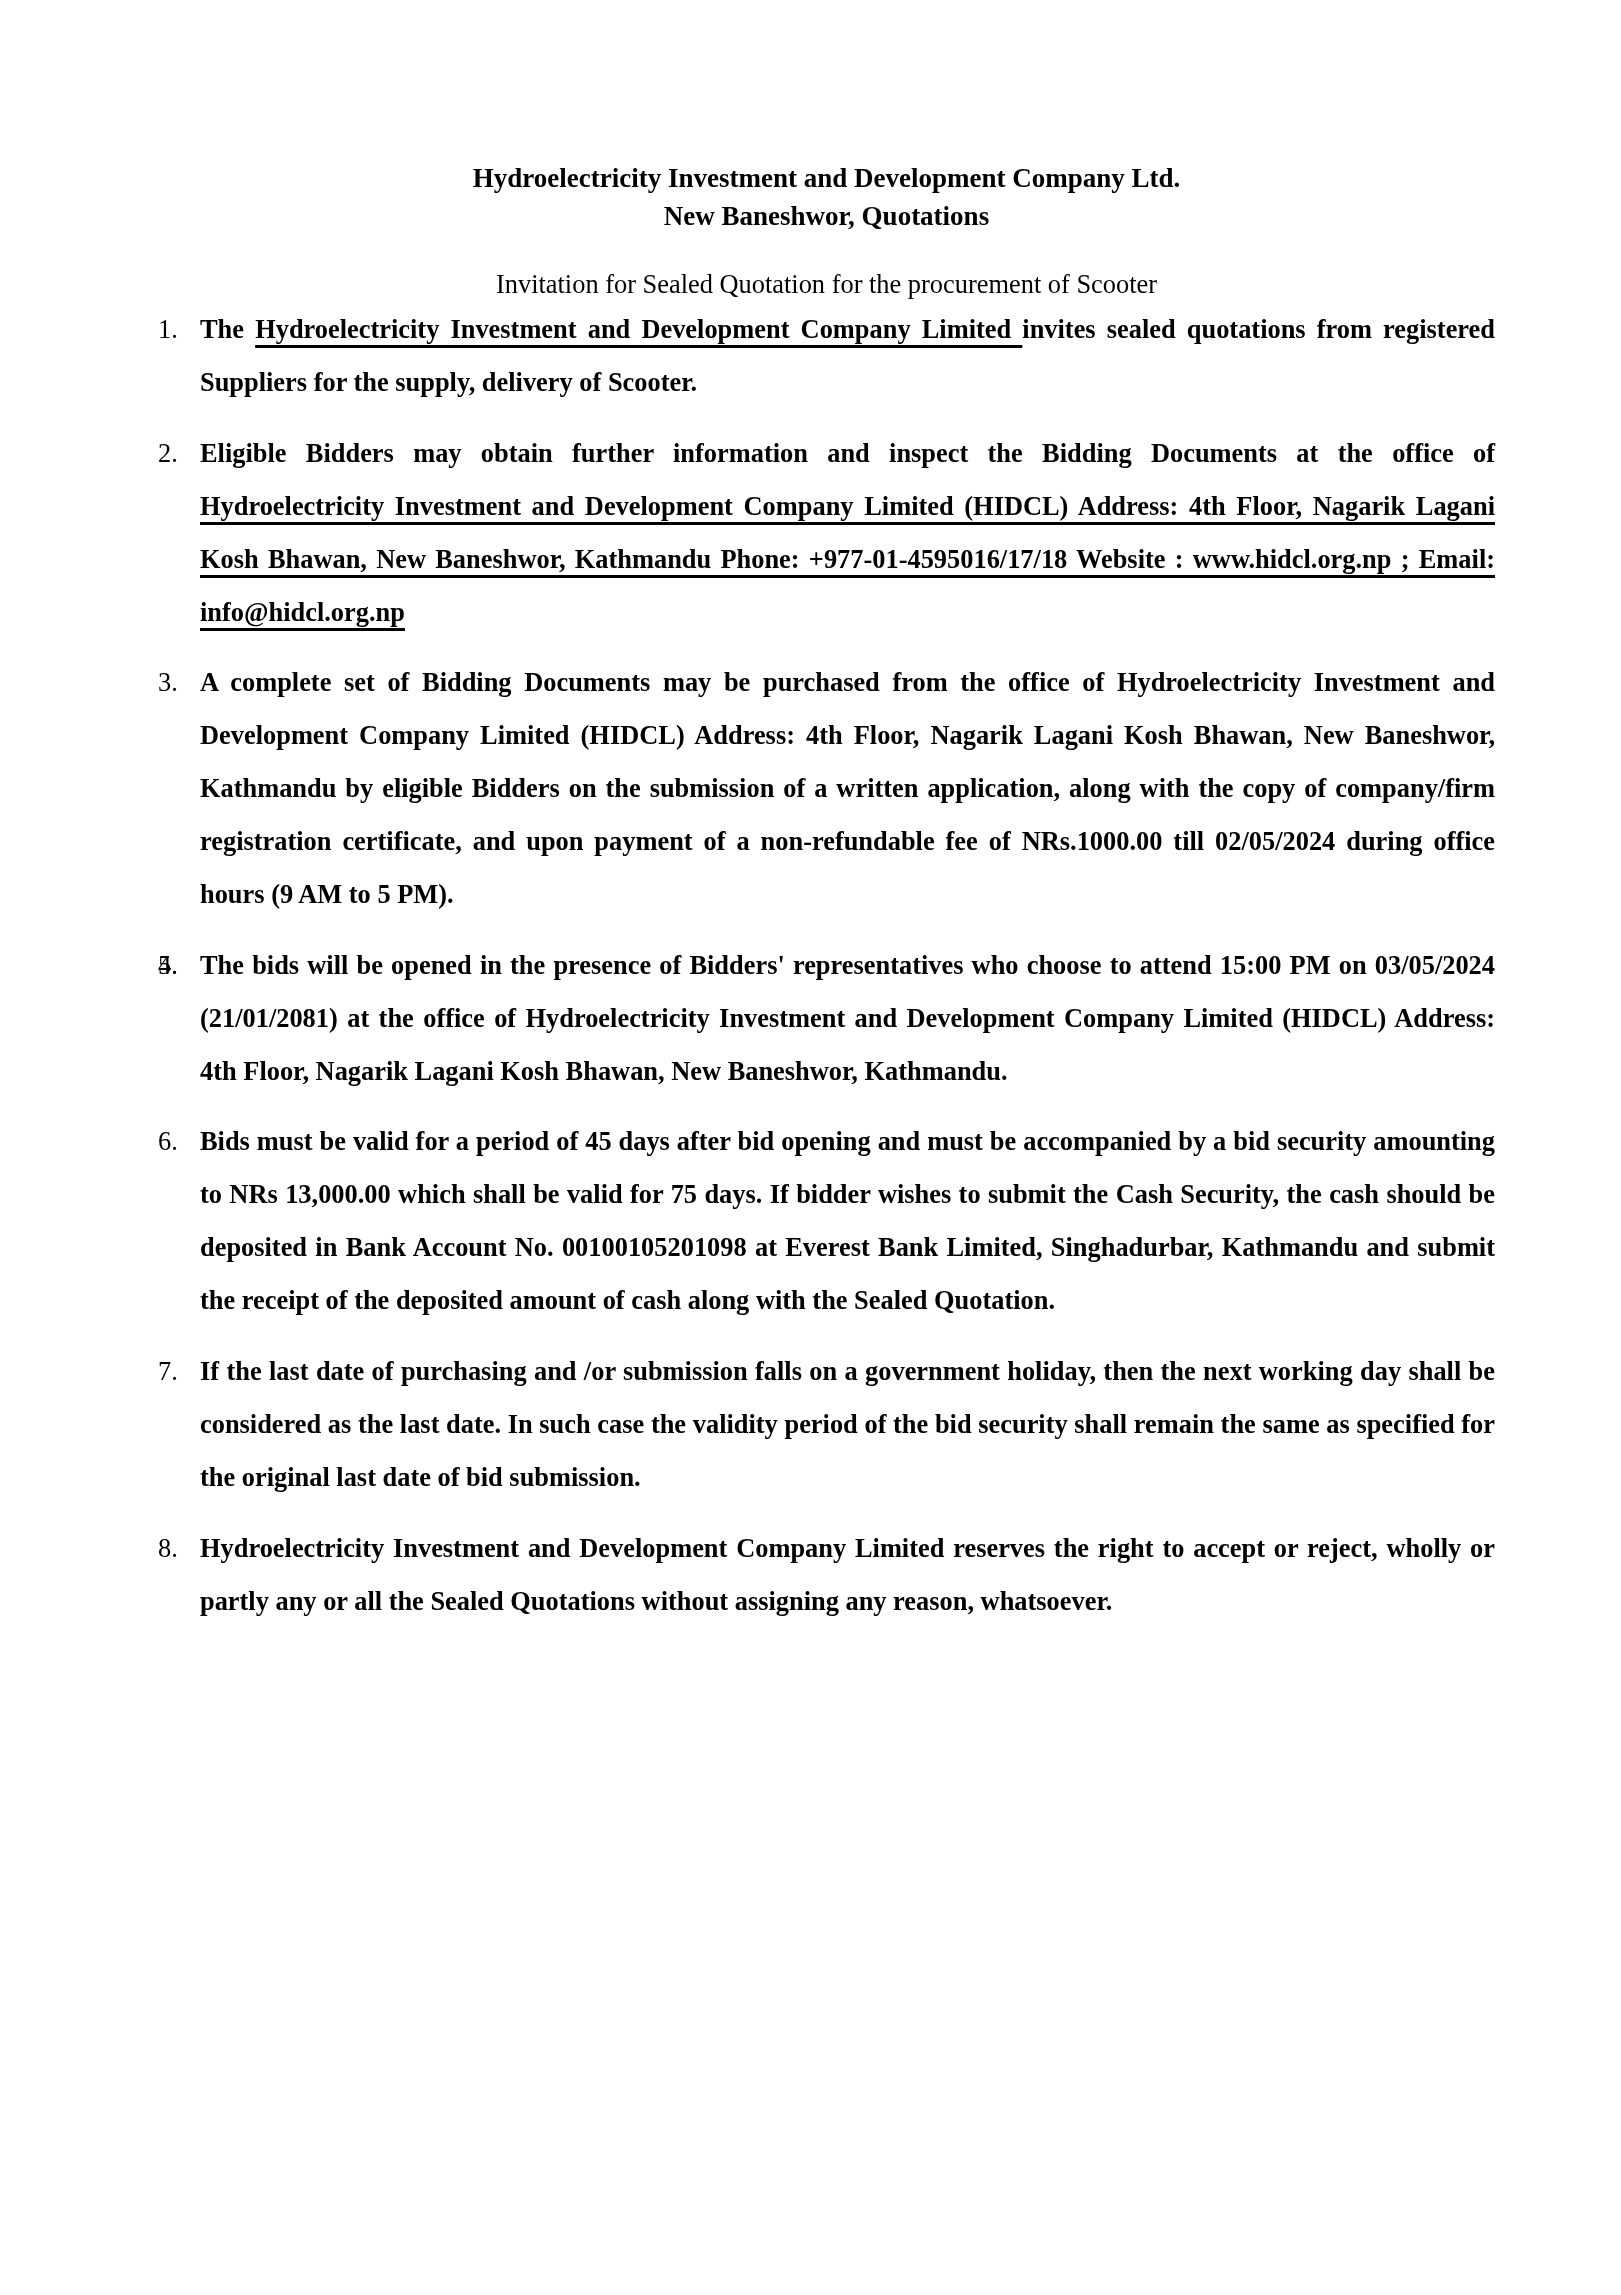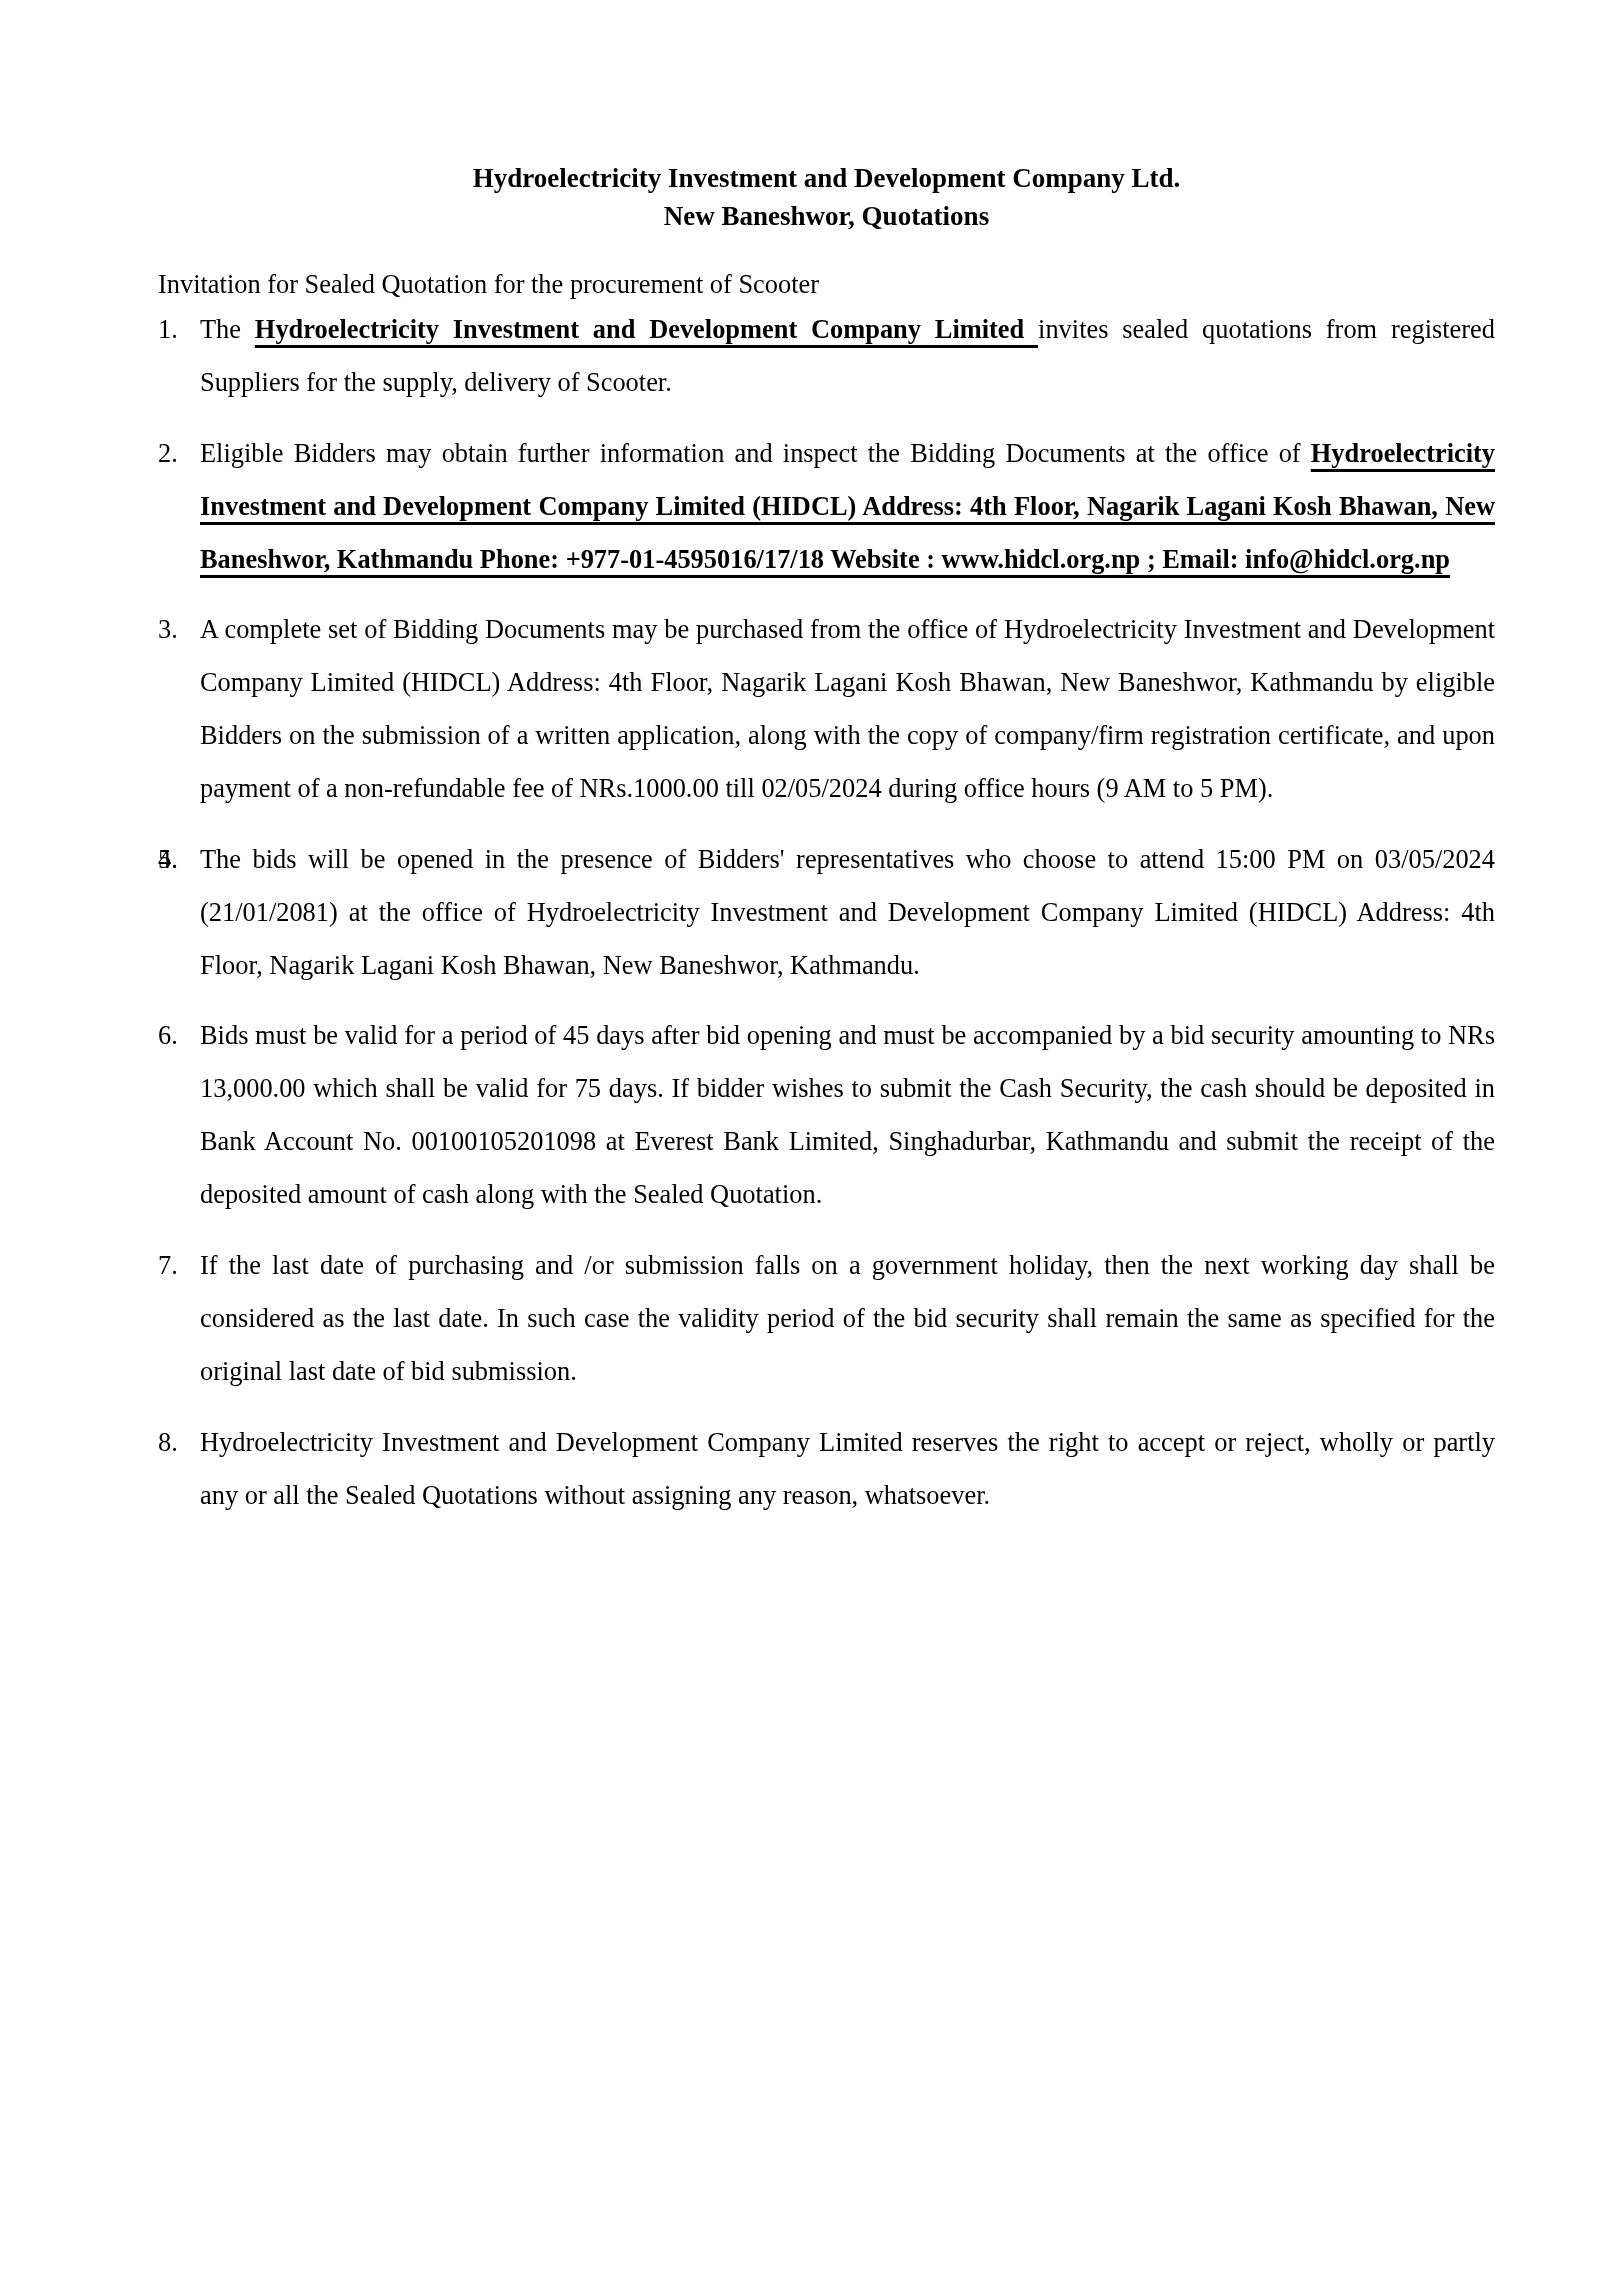--- a/index.html
+++ b/index.html
@@ -31,7 +31,7 @@
     margin-bottom: 30px;
   }
   .doc-subheader {
-    text-align: left;
+    text-align: center;
     font-size: 26.4px;
     line-height: 38px;
     margin-bottom: 0;

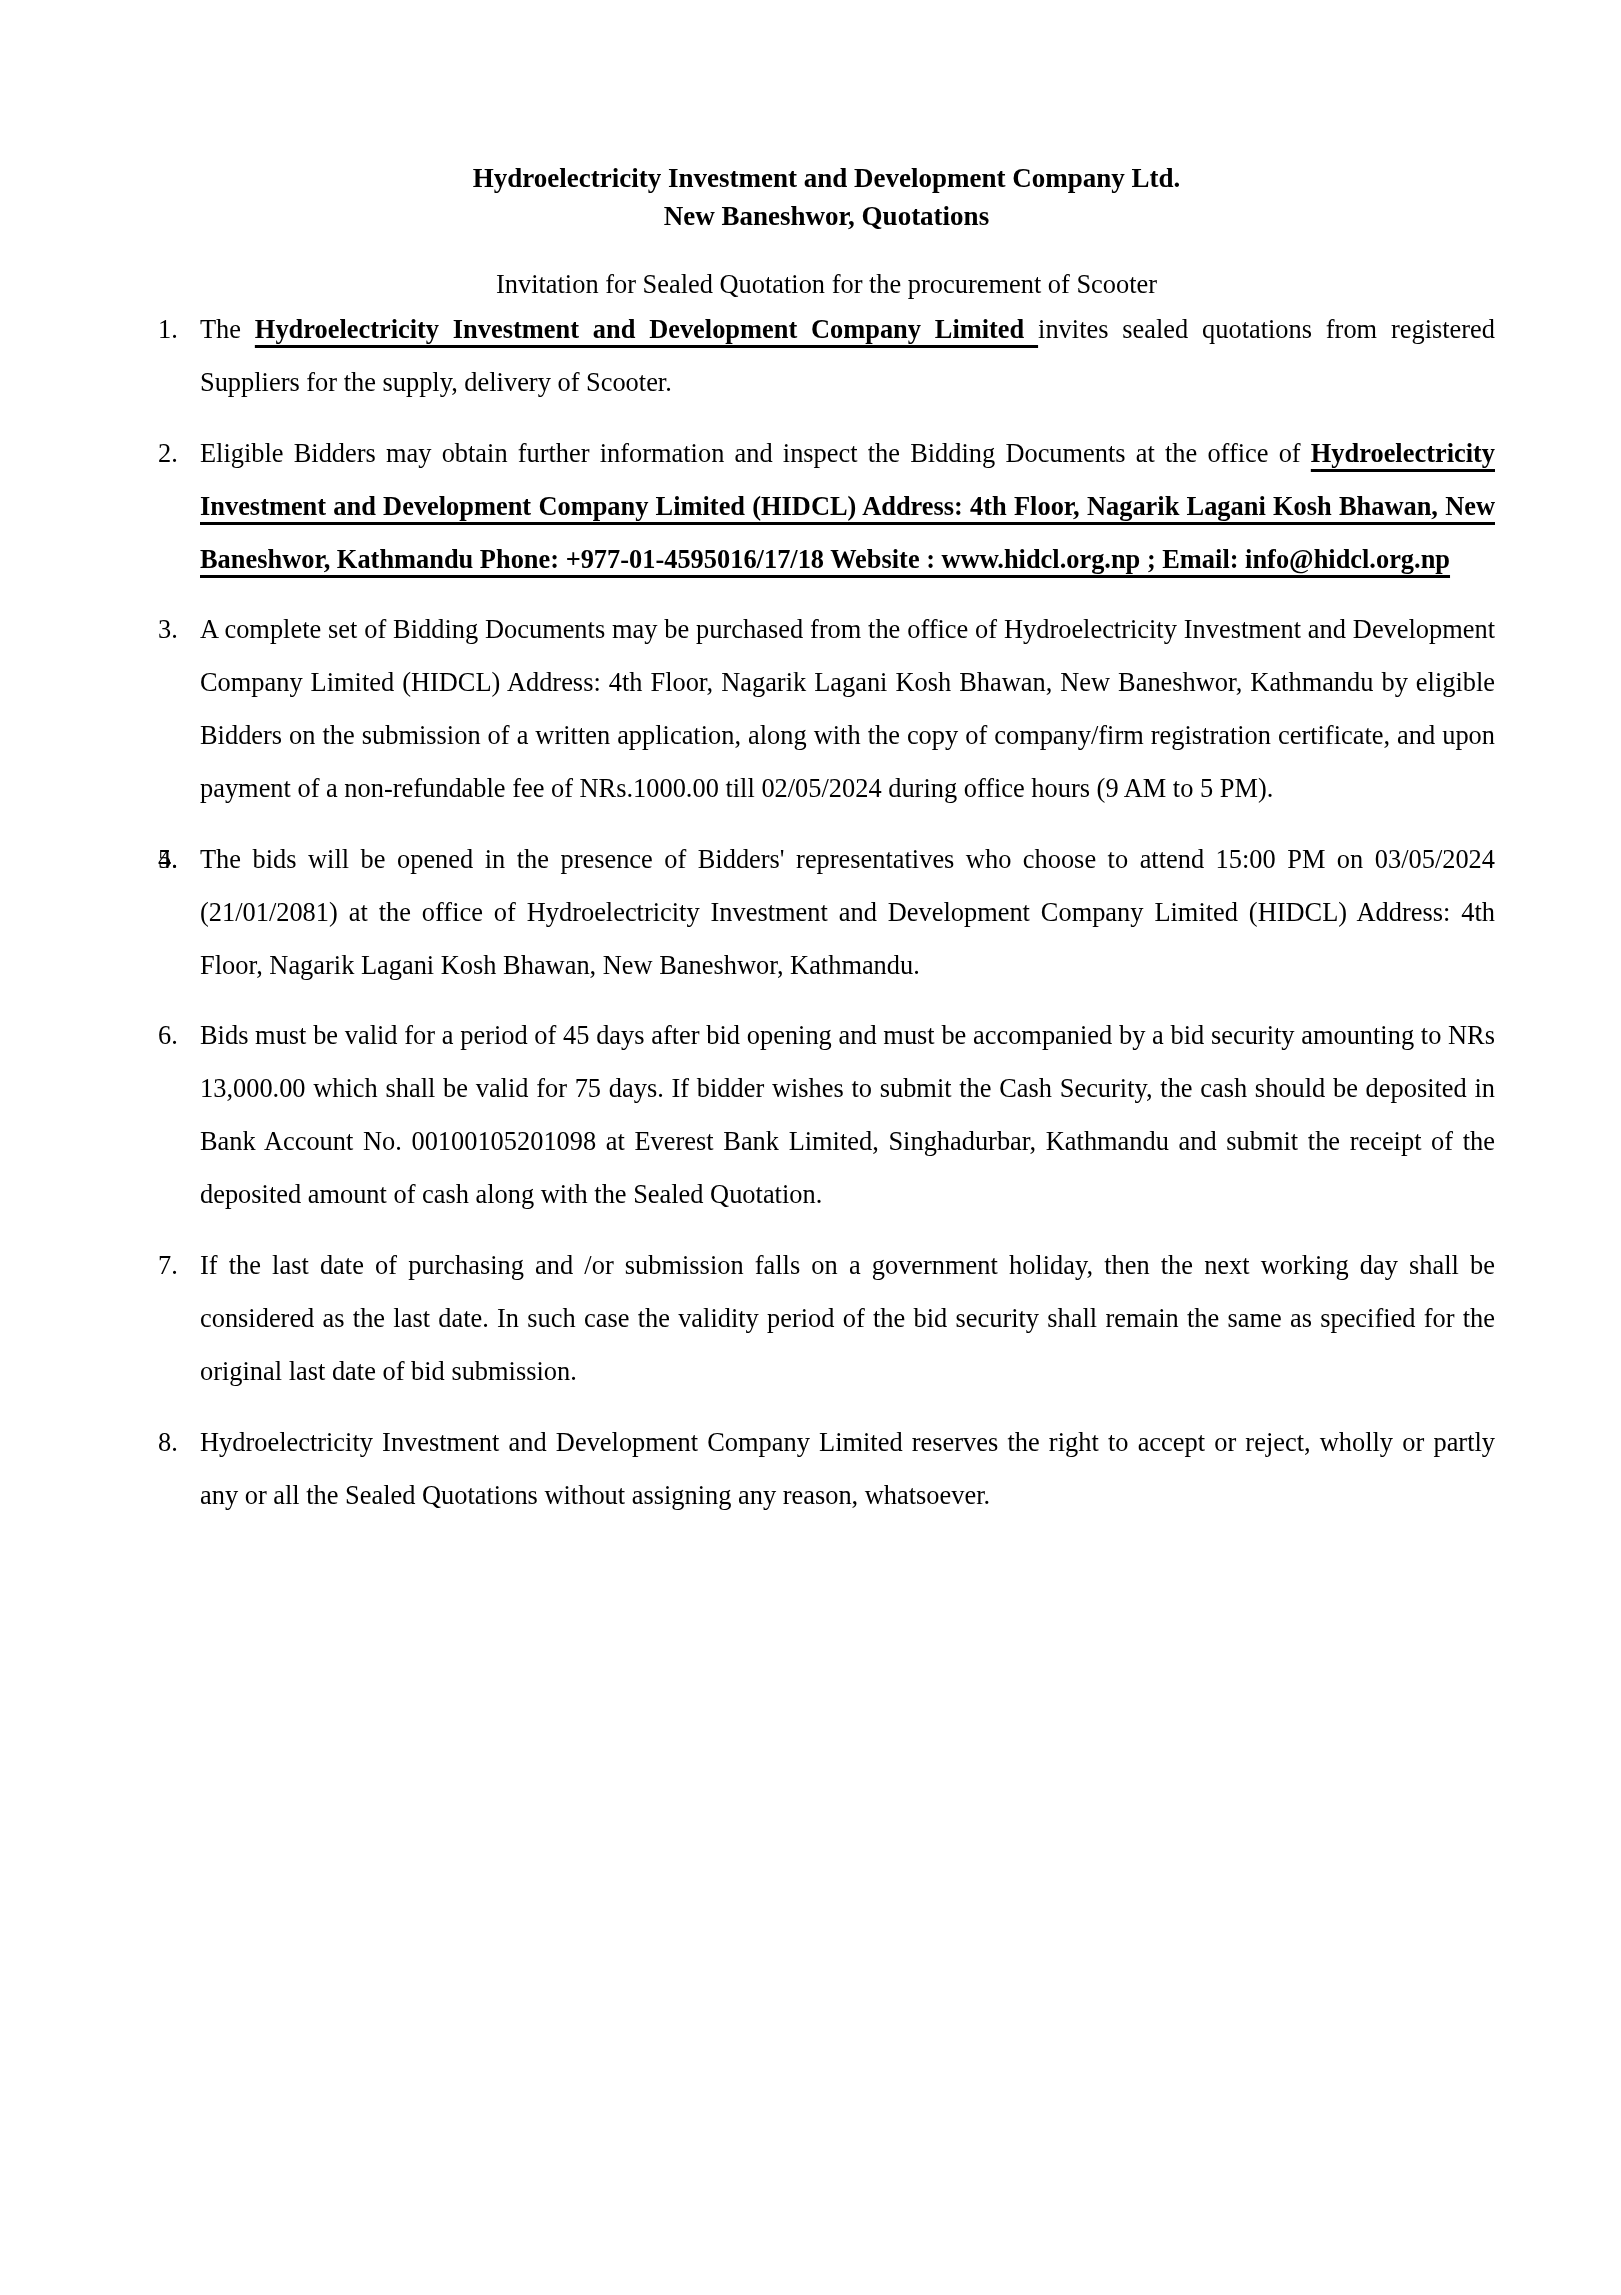--- a/index.html
+++ b/index.html
@@ -62,7 +62,7 @@
     text-underline-offset: 7.2px;
   }
   .seg.normal {
-    font-weight: normal;
+    font-weight: bold;
     text-decoration: none;
   }
 </style>

